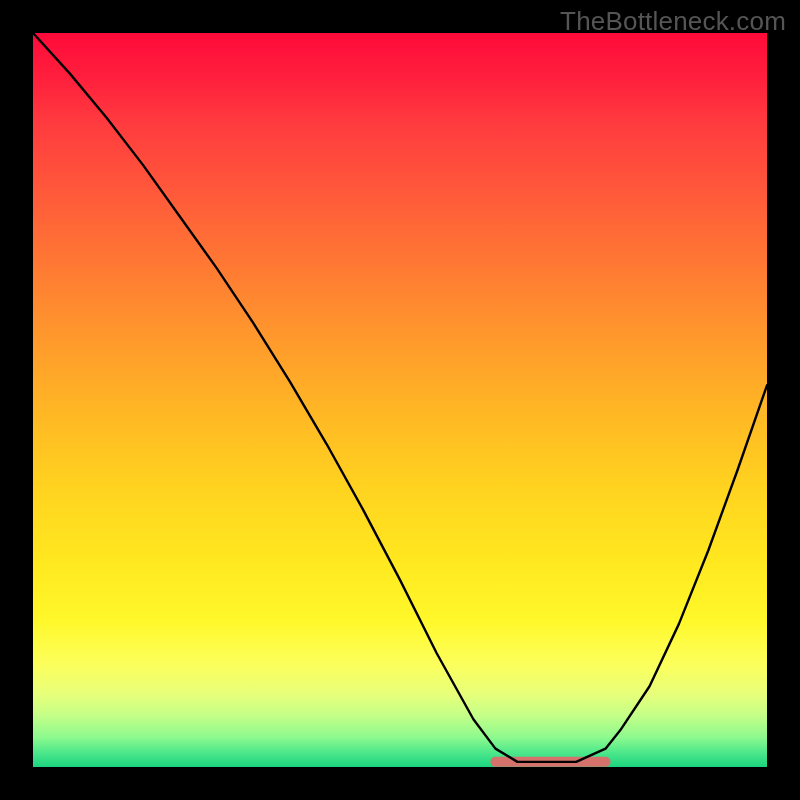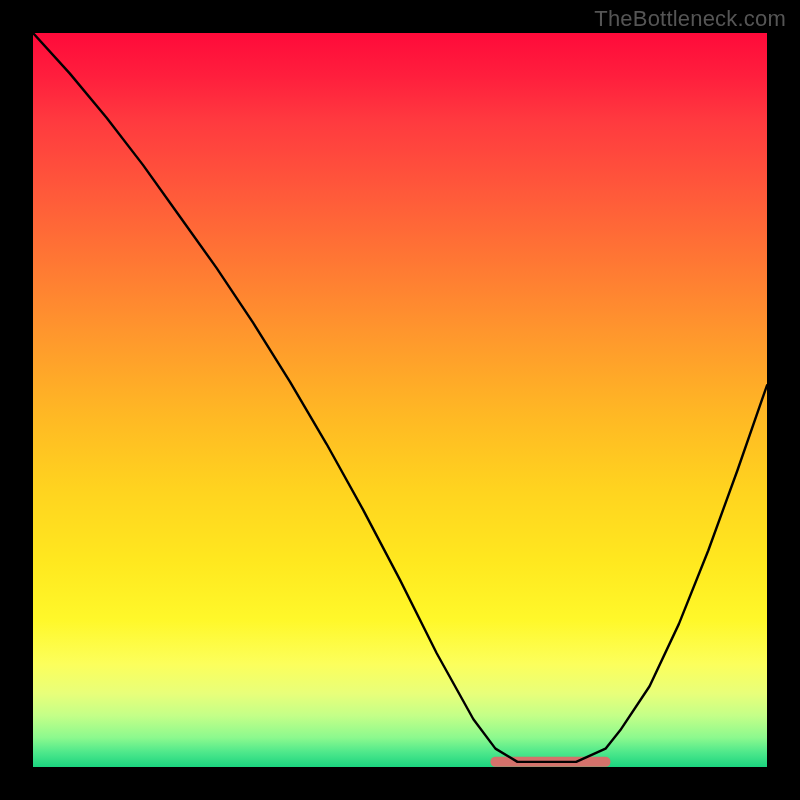--- a/index.html
+++ b/index.html
@@ -53,7 +53,7 @@
     top: 6px;
     right: 14px;
     color: #555;
-    font-size: 22px;
+    font-size: 26px;
     font-weight: 500;
     letter-spacing: 0.2px;
   }

